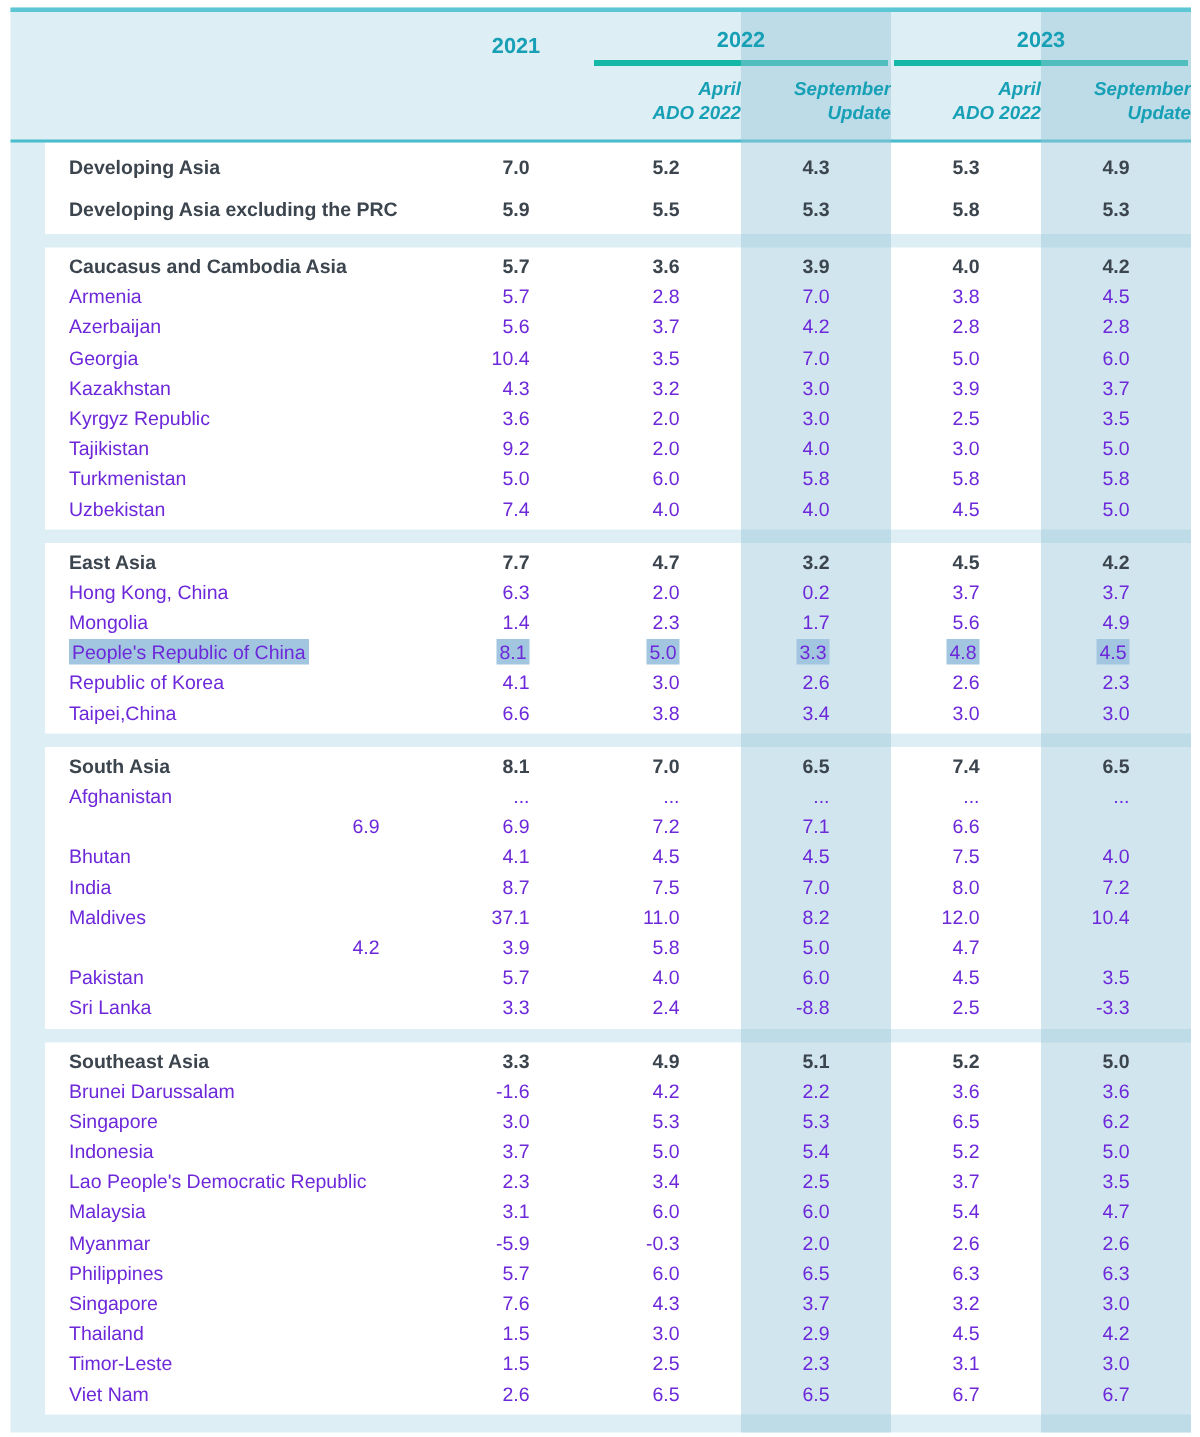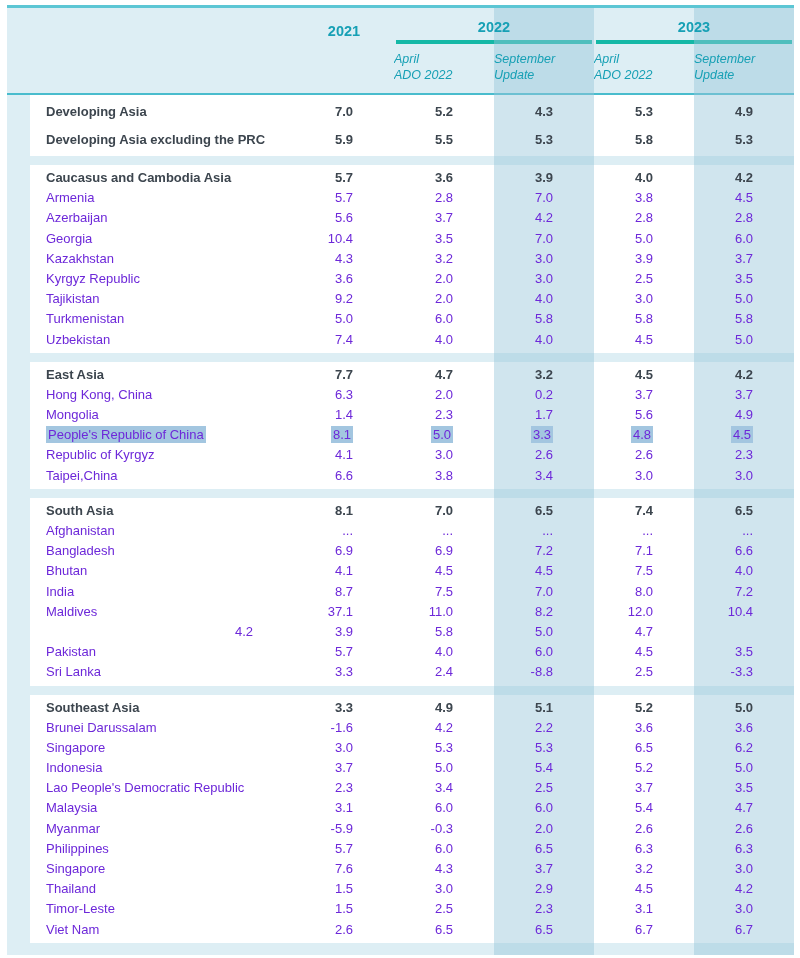--- a/index.html
+++ b/index.html
@@ -37,8 +37,8 @@
   .yeartxt{font-weight:bold;font-size:14.5px;color:#17a0b5;position:relative;z-index:2;}
   .hrow.subs{height:46px;}
   .cell.sub{
-    display:flex;flex-direction:column;justify-content:center;align-items:flex-start;
-    font-size:12.5px;font-weight:normal;font-style:italic;color:#17a0b5;line-height:1.3;
+    display:flex;flex-direction:column;justify-content:center;align-items:flex-end;
+    font-size:12.5px;font-weight:bold;font-style:italic;color:#17a0b5;line-height:1.3;
   }
   .cell.sub span{position:relative;z-index:2;}
   .rule{height:2px;background:#49bccd;margin-top:3px;}

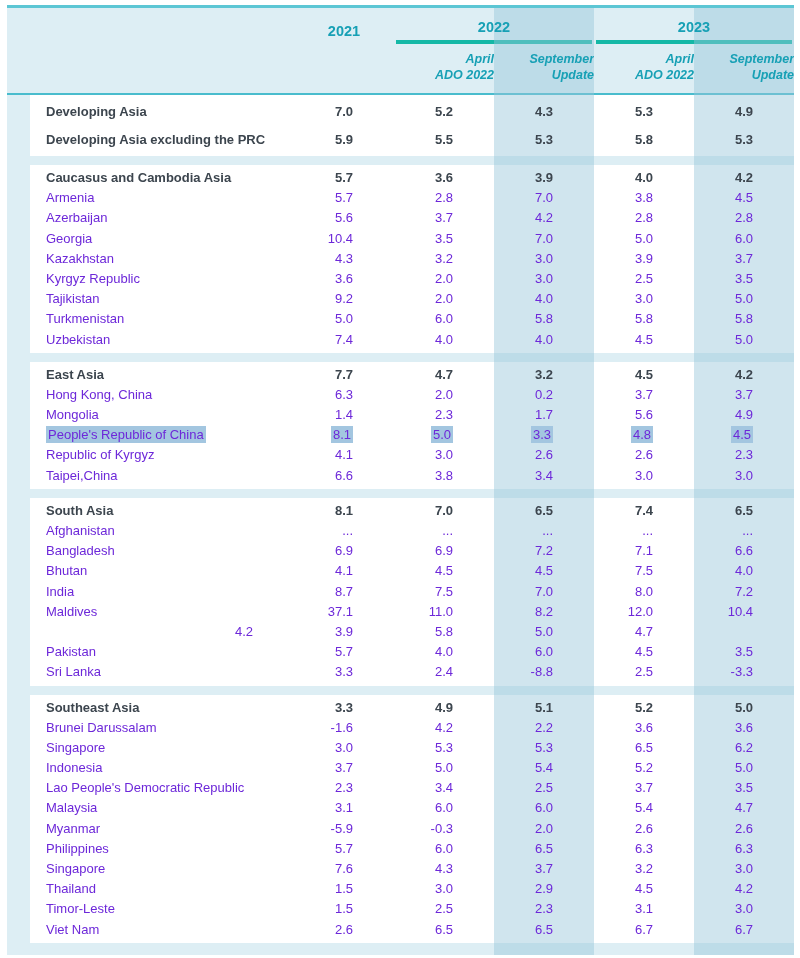--- a/index.html
+++ b/index.html
@@ -232,7 +232,7 @@
           <div class="cell num"><span class="txt hl">4.5</span></div>
         </div>
         <div class="row">
-          <div class="cell name"><span class="txt">Republic of Kyrgyz</span></div>
+          <div class="cell name"><span class="txt">Republic of Korea</span></div>
           <div class="cell num"><span class="txt">4.1</span></div>
           <div class="cell num"><span class="txt">3.0</span></div>
           <div class="cell num"><span class="txt">2.6</span></div>

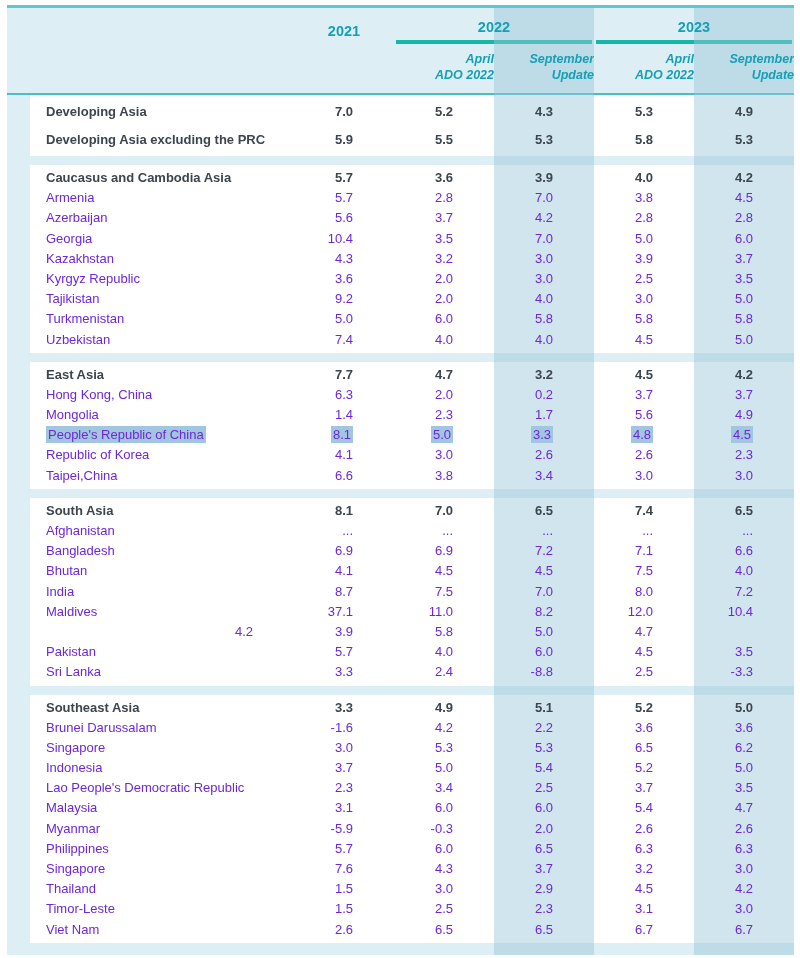--- a/index.html
+++ b/index.html
@@ -266,7 +266,6 @@
           <div class="cell num"><span class="txt">...</span></div>
         </div>
         <div class="row">
-          <div class="cell name"><span class="txt">Bangladesh</span></div>
           <div class="cell num"><span class="txt">6.9</span></div>
           <div class="cell num"><span class="txt">6.9</span></div>
           <div class="cell num"><span class="txt">7.2</span></div>

